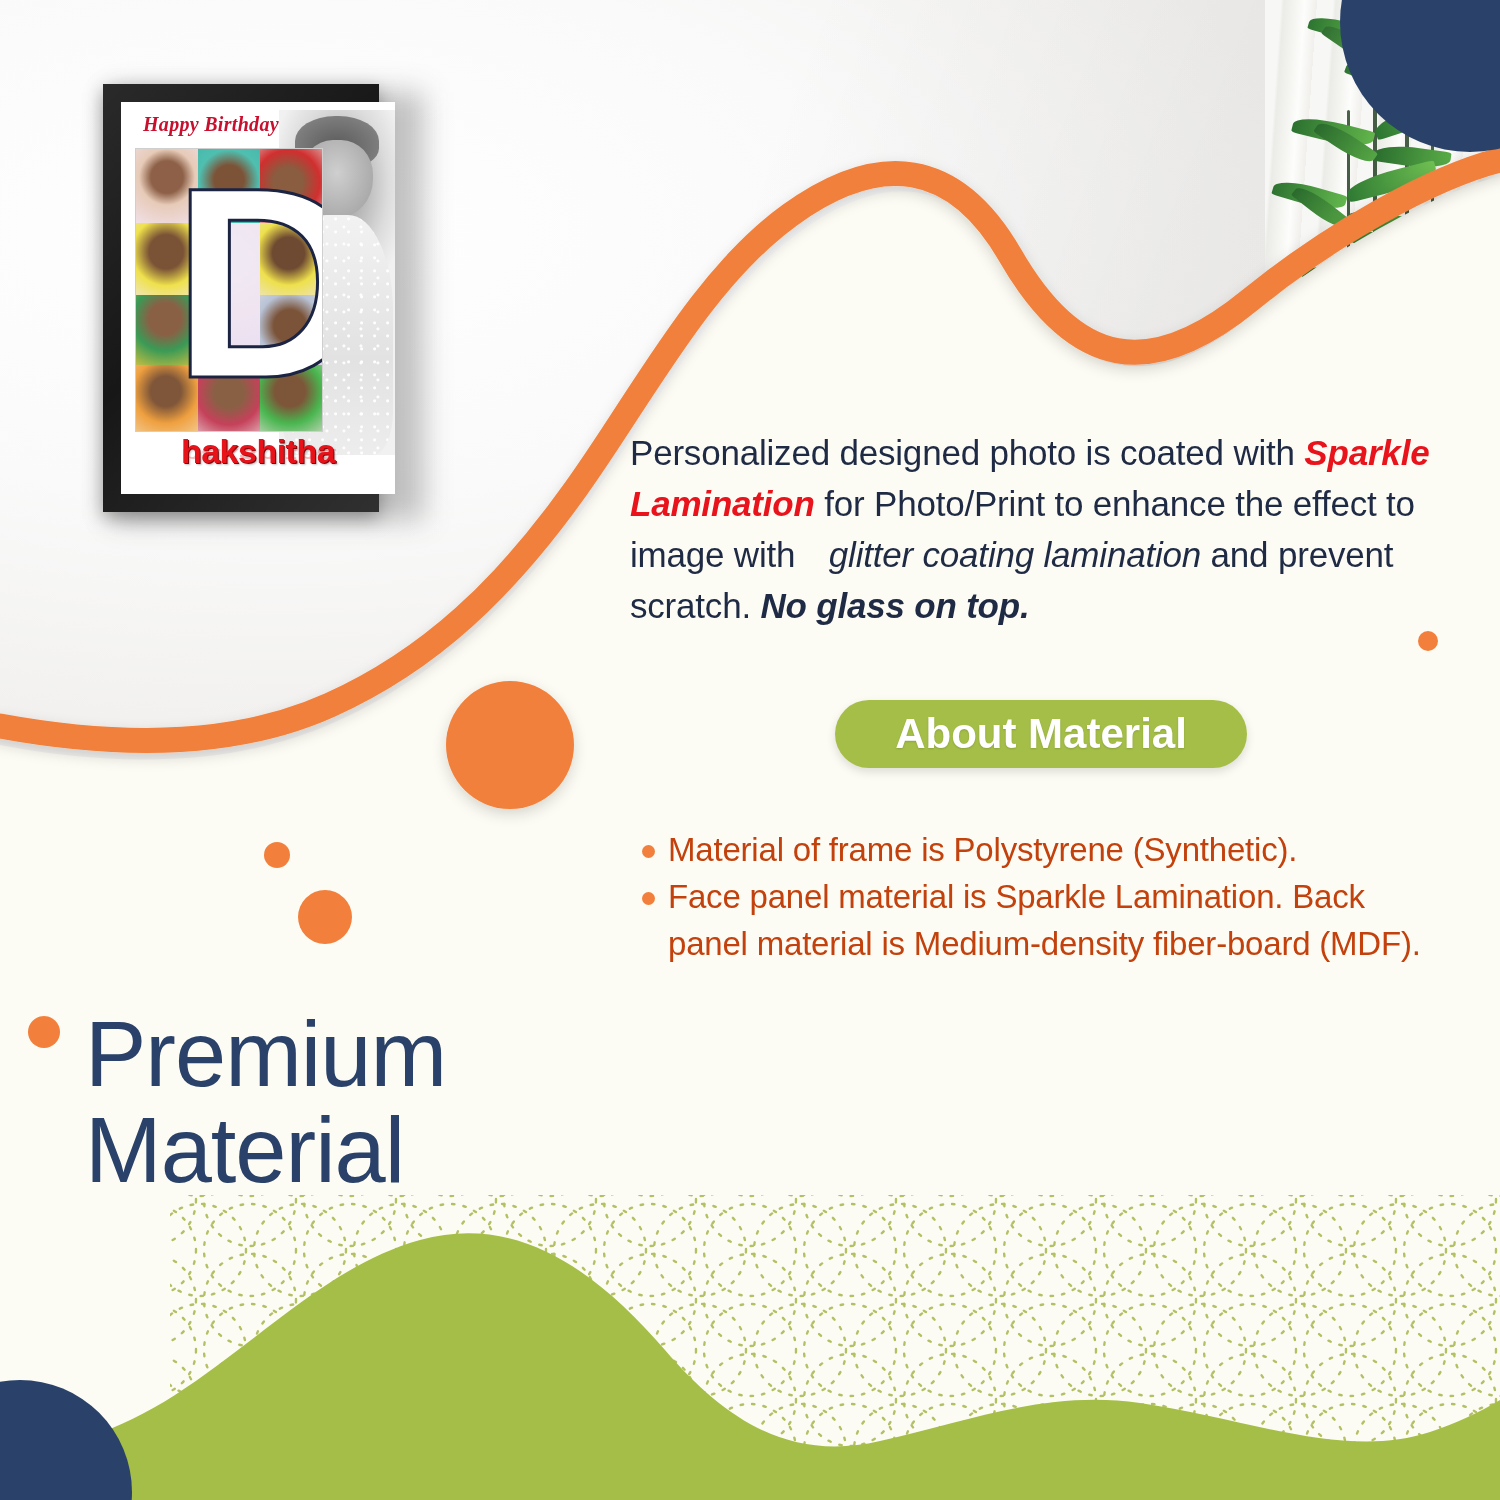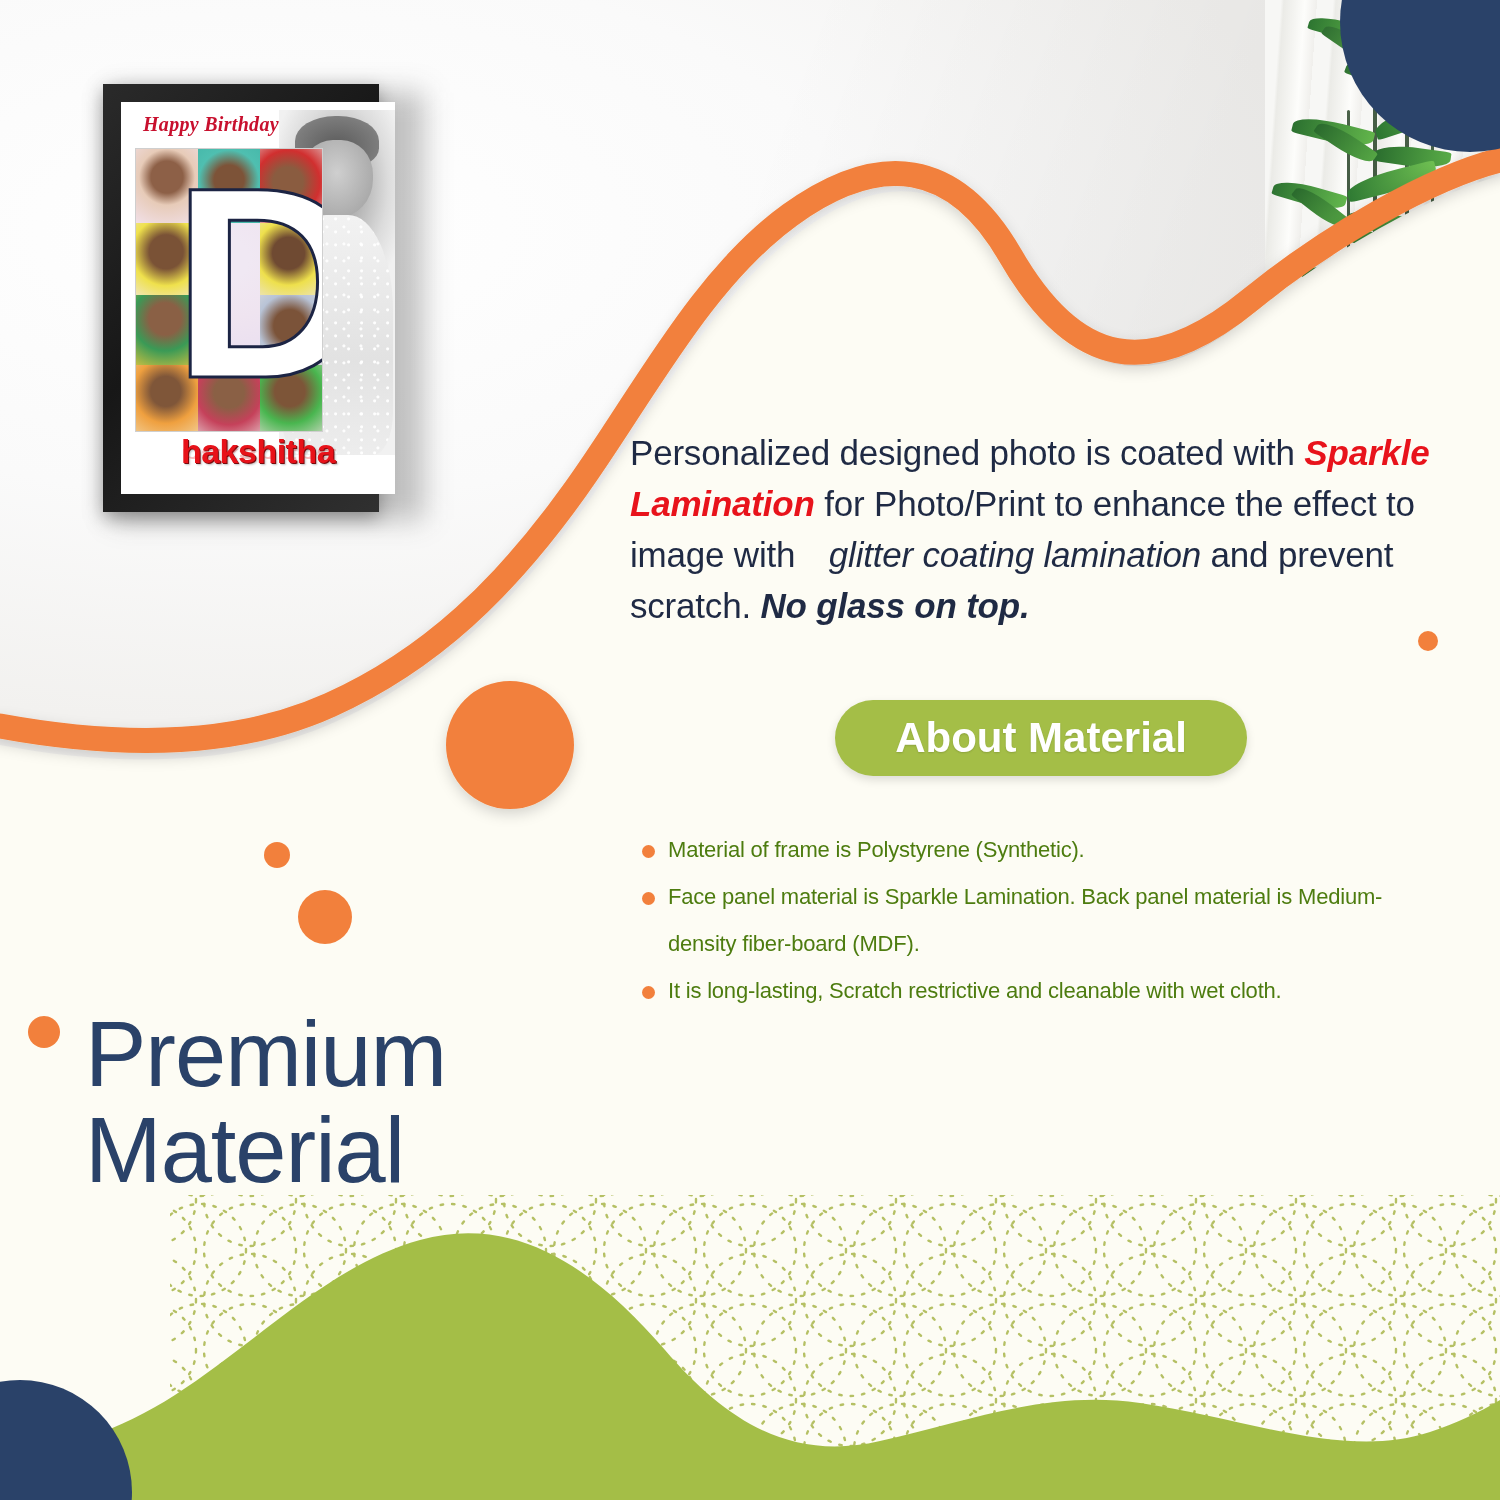--- a/index.html
+++ b/index.html
@@ -223,7 +223,7 @@
     left: 835px;
     top: 700px;
     width: 412px;
-    height: 76px;
+    height: 68px;
     background: #A4BE47;
     border-radius: 38px;
     box-shadow: 0 4px 10px rgba(0,0,0,0.13);

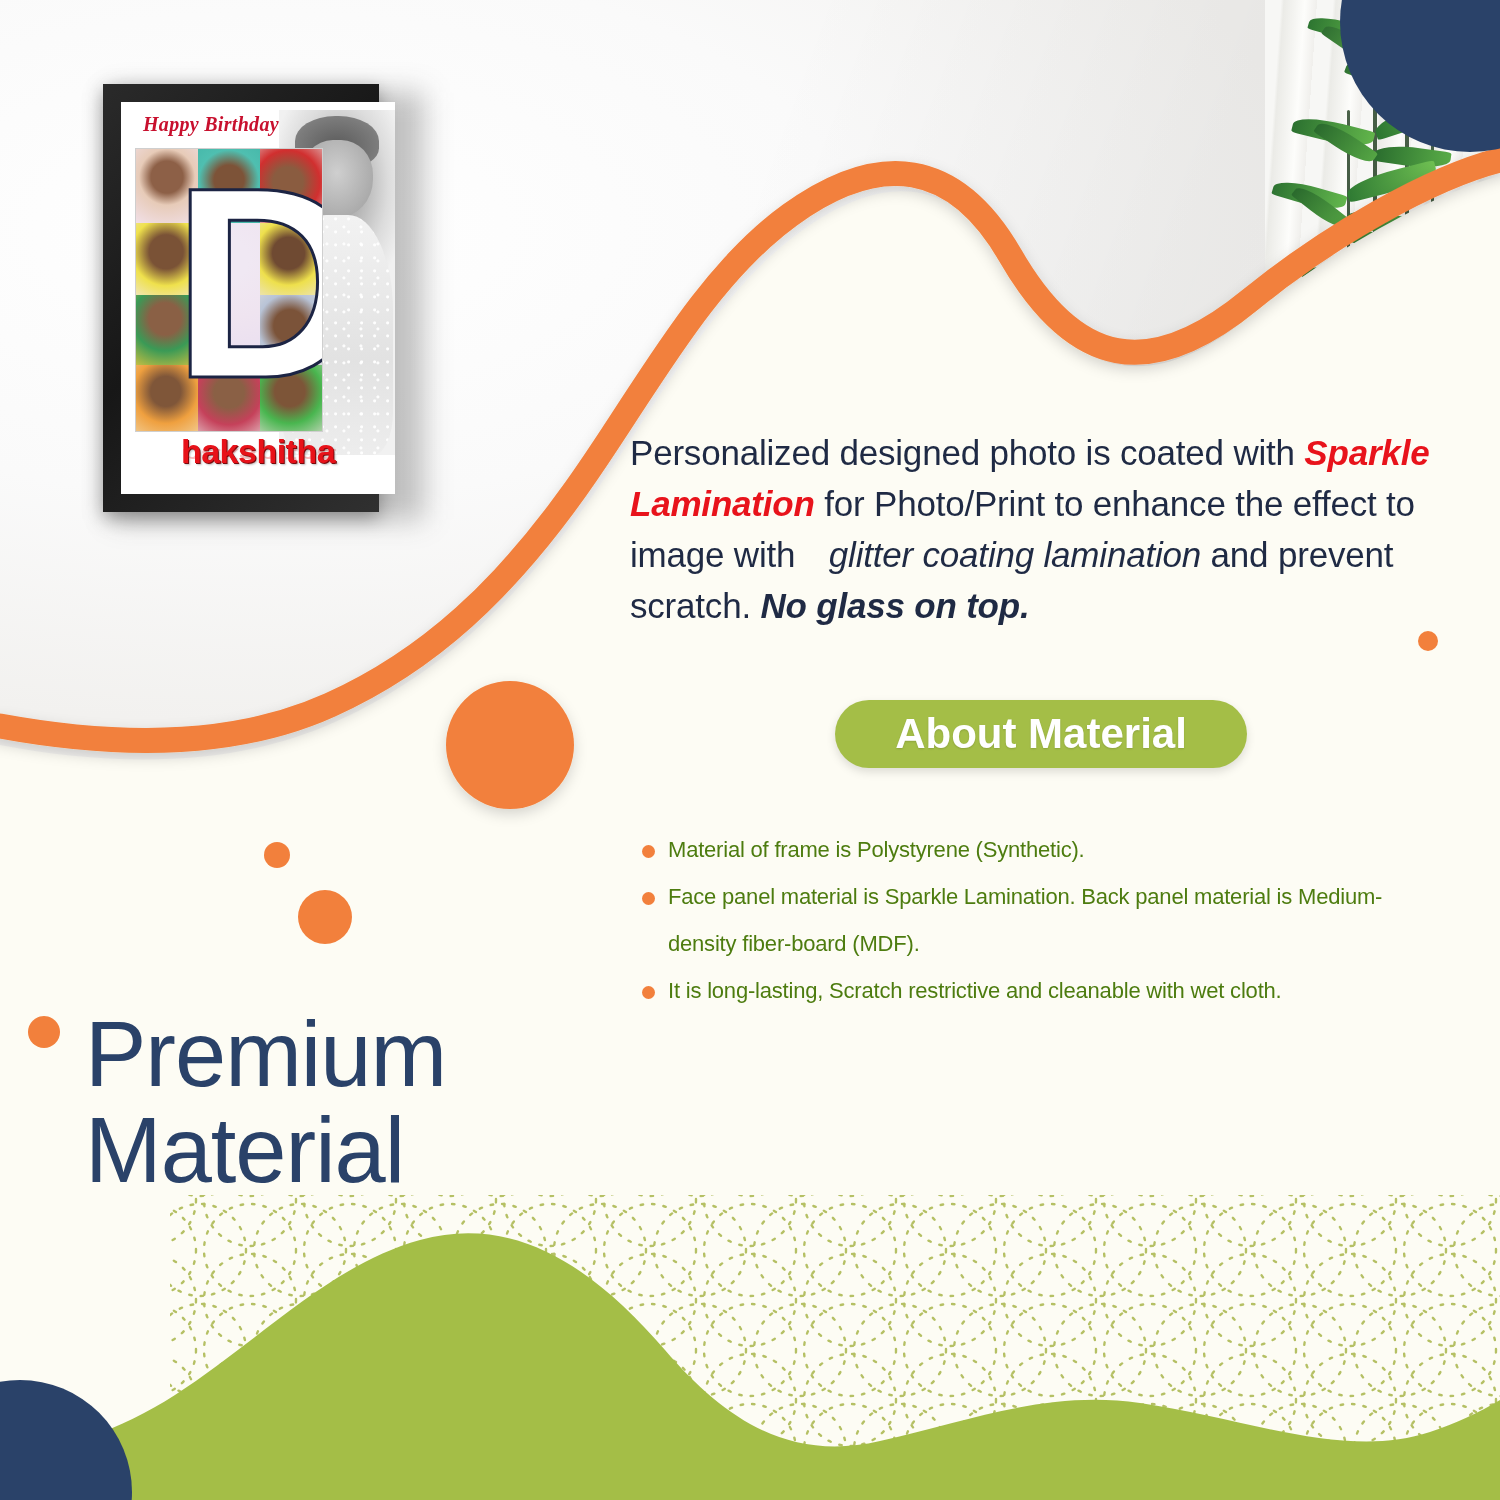--- a/index.html
+++ b/index.html
@@ -252,9 +252,9 @@
     position: relative;
     padding-left: 32px;
     font-family: "Liberation Sans", sans-serif;
-    font-size: 22px;
+    font-size: 33px;
     line-height: 47px;
-    color: #4d7c0f;
+    color: #c2410c;
     letter-spacing: -0.2px;
     margin-bottom: 0px;
   }

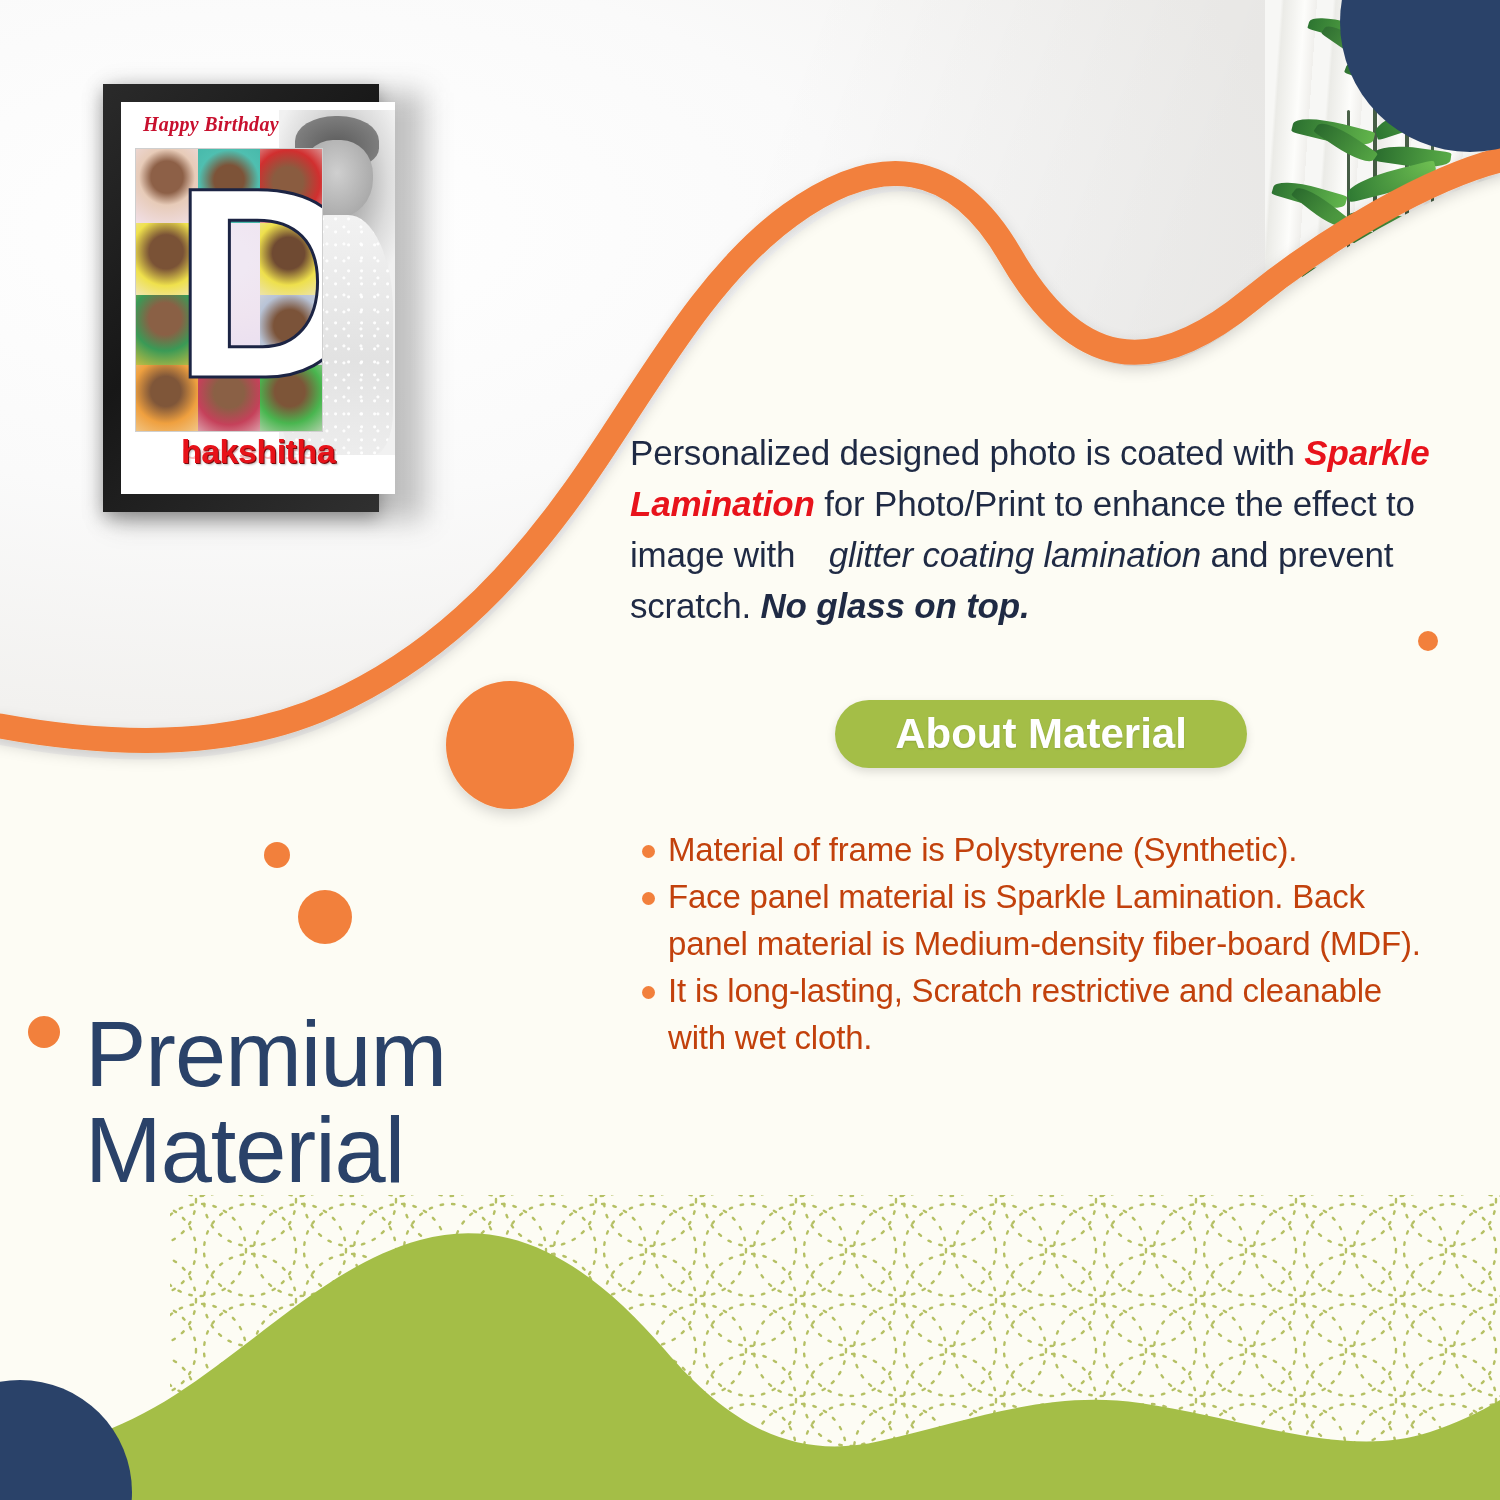--- a/index.html
+++ b/index.html
@@ -436,7 +436,6 @@
   <ul id="material-list">
     <li>Material of frame is Polystyrene (Synthetic).</li>
     <li>Face panel material is Sparkle Lamination. Back panel material is Medium-density fiber-board (MDF).</li>
-    <li>It is long-lasting, Scratch restrictive and cleanable with wet cloth.</li>
   </ul>
 
   <div id="premium-quality">

